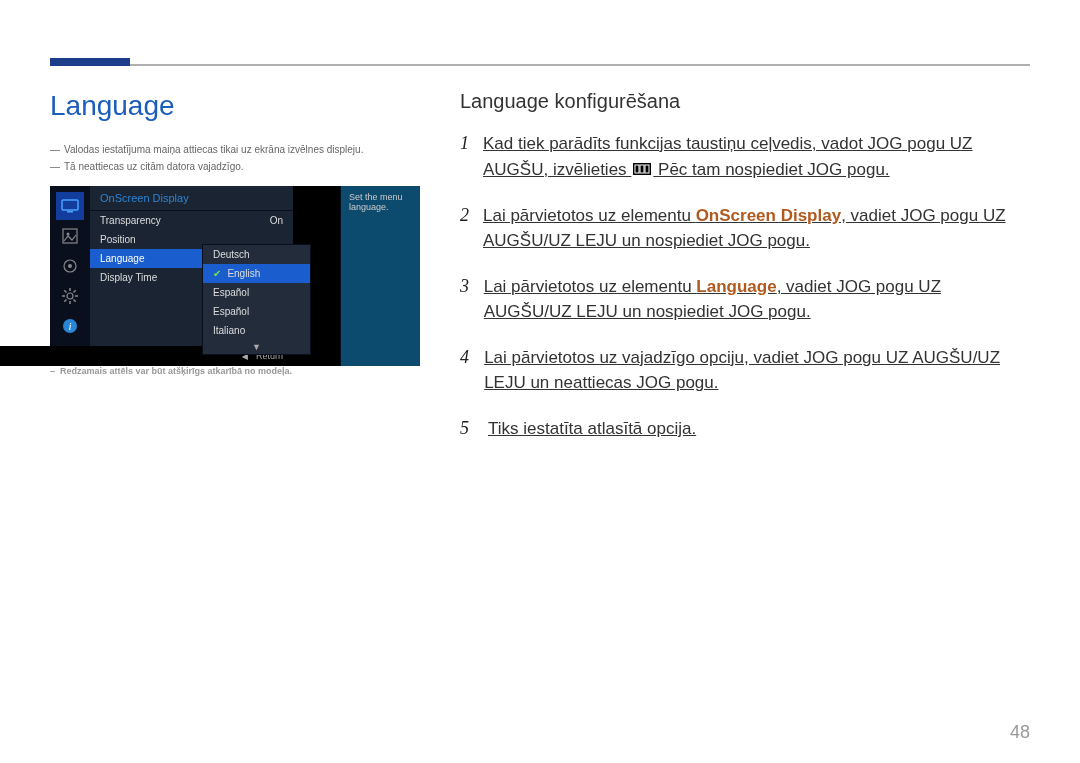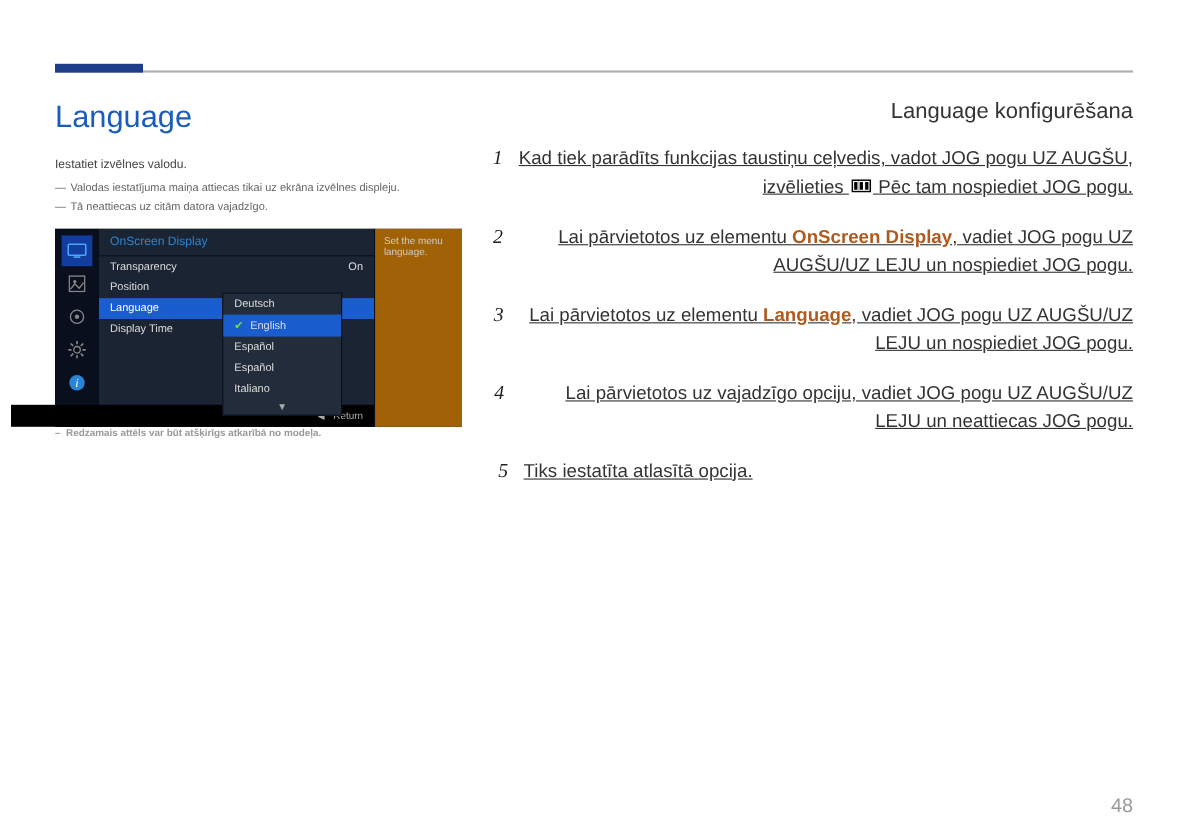--- a/index.html
+++ b/index.html
@@ -7,7 +7,7 @@
   .page { position: relative; width: 1080px; height: 763px; padding: 50px 50px 30px 50px; }
   .topbar { position: absolute; top: 64px; left: 50px; right: 50px; height: 2px; background: #b0b0b0; }
   .topbar-accent { position: absolute; top: 58px; left: 50px; width: 80px; height: 8px; background: #1f3e8a; }
-  .columns { display: flex; gap: 28px; margin-top: 40px; }
+  .columns { display: flex; gap: 40px; margin-top: 40px; }
   .col-left { width: 370px; }
   .col-right { flex: 1; text-align: right; }
   .h-title { color: #1a5dbb; font-size: 28px; font-weight: 400; margin-bottom: 22px; }

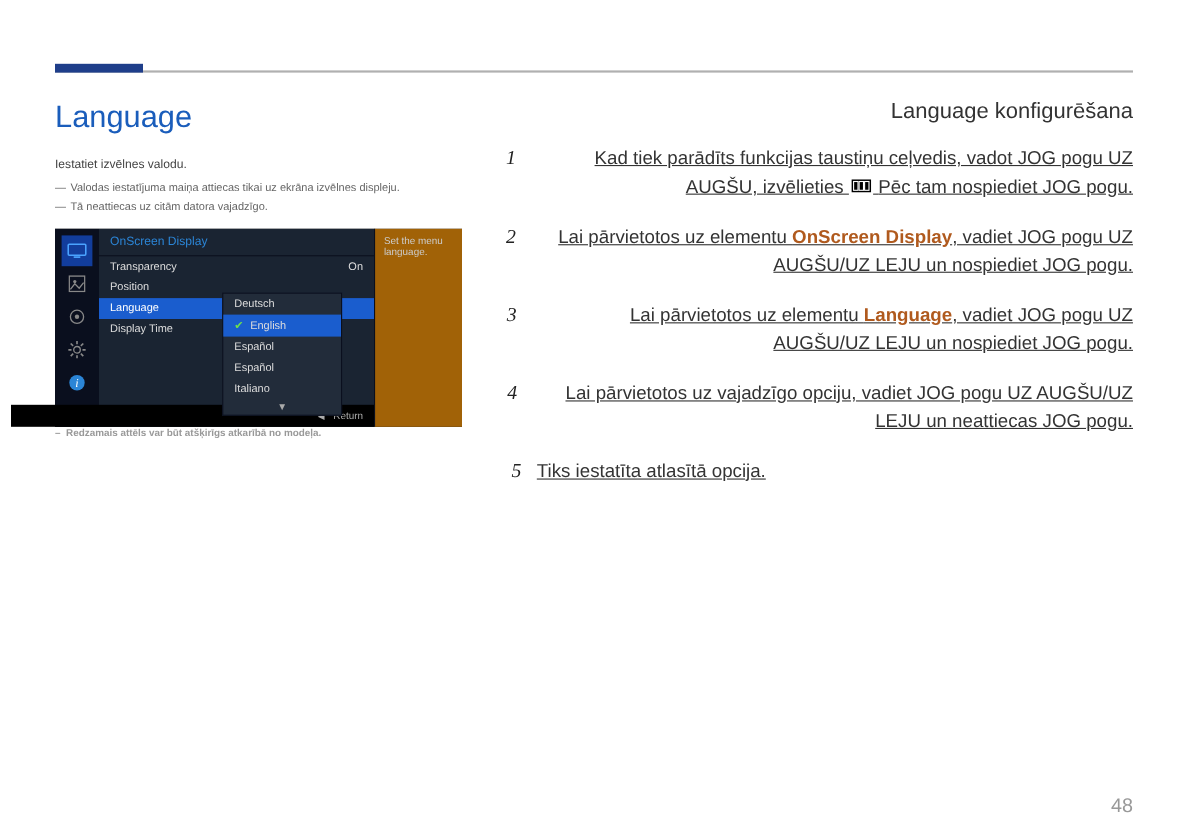--- a/index.html
+++ b/index.html
@@ -9,7 +9,7 @@
   .topbar-accent { position: absolute; top: 58px; left: 50px; width: 80px; height: 8px; background: #1f3e8a; }
   .columns { display: flex; gap: 40px; margin-top: 40px; }
   .col-left { width: 370px; }
-  .col-right { flex: 1; text-align: right; }
+  .col-right { flex: 1; }
   .h-title { color: #1a5dbb; font-size: 28px; font-weight: 400; margin-bottom: 22px; }
   .intro { font-size: 11px; color: #444; margin-bottom: 10px; }
   .note-line { font-size: 10px; color: #666; margin-bottom: 6px; position: relative; padding-left: 14px; }

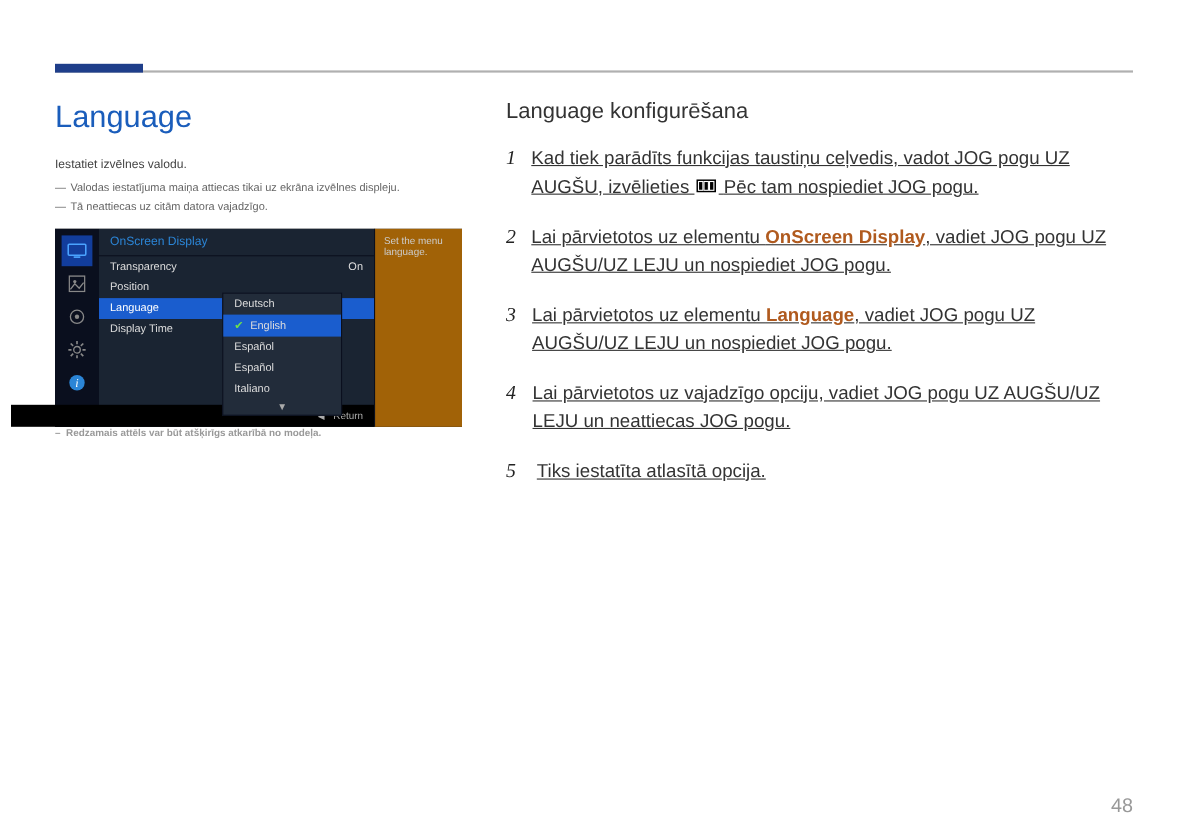--- a/index.html
+++ b/index.html
@@ -54,7 +54,6 @@
 
     <div class="col-left">
       <div class="h-title">Language</div>
-      <div class="intro">Iestatiet izvēlnes valodu.</div>
       <div class="note-line">Valodas iestatījuma maiņa attiecas tikai uz ekrāna izvēlnes displeju.</div>
       <div class="note-line">Tā neattiecas uz citām datora vajadzīgo.</div>
 

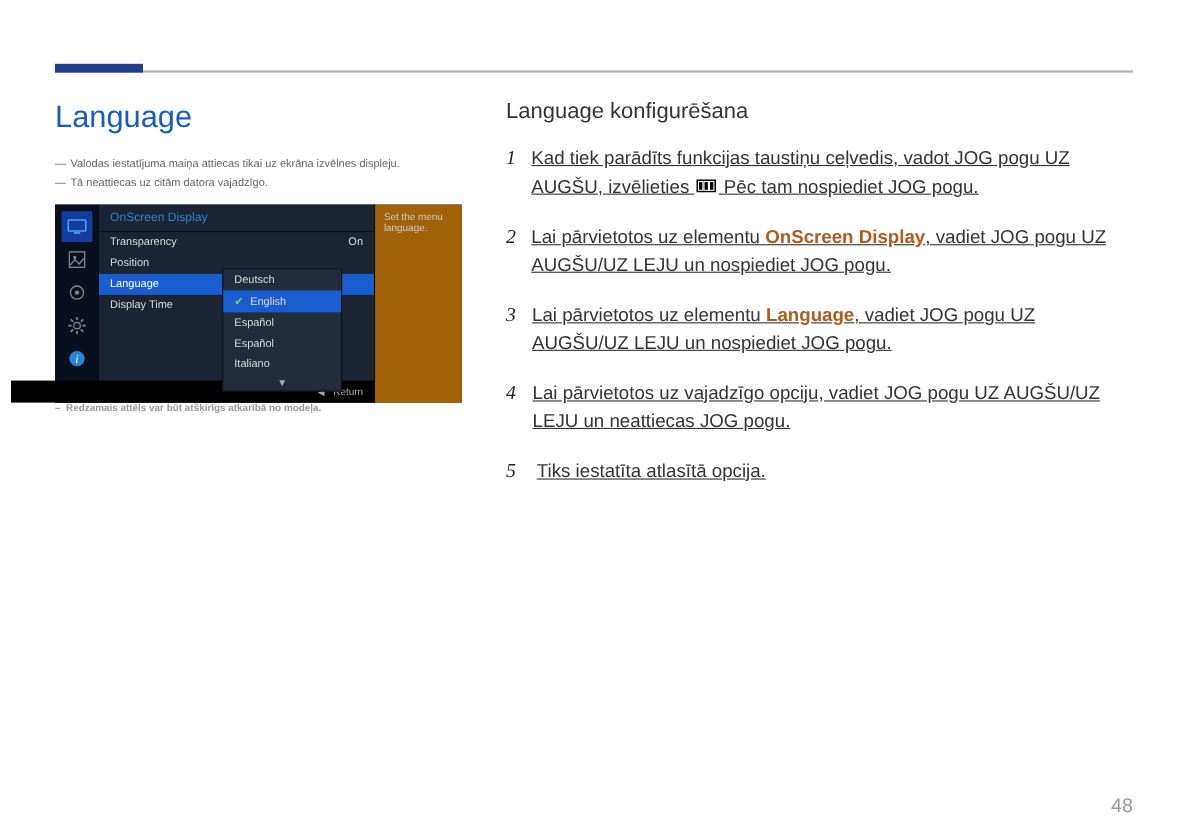--- a/index.html
+++ b/index.html
@@ -30,7 +30,7 @@
   .osd-sub-sel { background: #1a5dce; }
   .check { color: #6fe24b; font-size: 10px; }
   .osd-arrow-down { text-align: center; color: #aaa; font-size: 9px; padding: 2px 0; }
-  .osd-help { width: 80px; background: #a16207; padding: 6px 8px; font-size: 9px; color: #ccc; border-left: 1px solid #0a0f1e; }
+  .osd-help { width: 80px; background: #0c4a6e; padding: 6px 8px; font-size: 9px; color: #ccc; border-left: 1px solid #0a0f1e; margin-left: 47px; }
   .osd-footer { position: absolute; bottom: 0; right: 0; height: 20px; background: #000; display: flex; align-items: center; justify-content: flex-end; gap: 8px; padding: 0 10px; font-size: 9px; color: #aaa; width: 330px; }
   .osd-footer .tri { font-size: 8px; }
 

